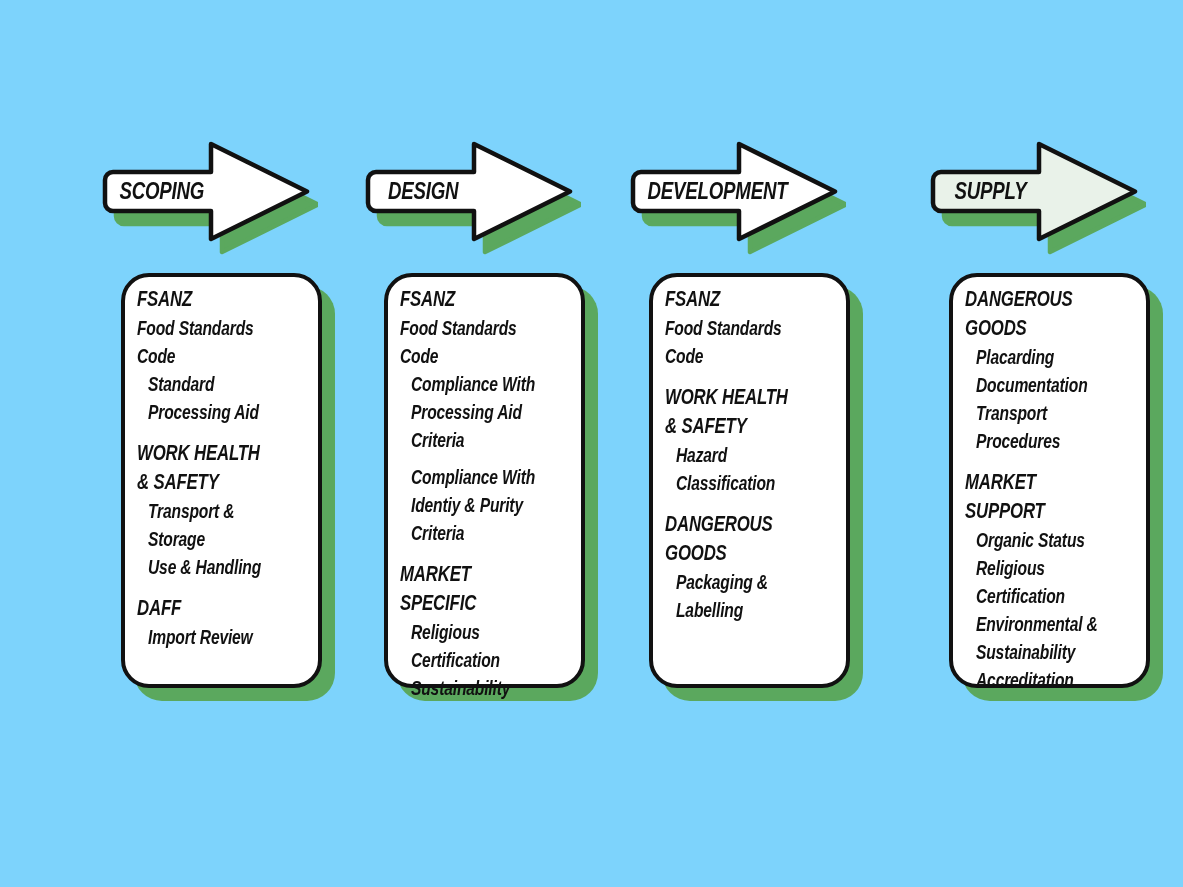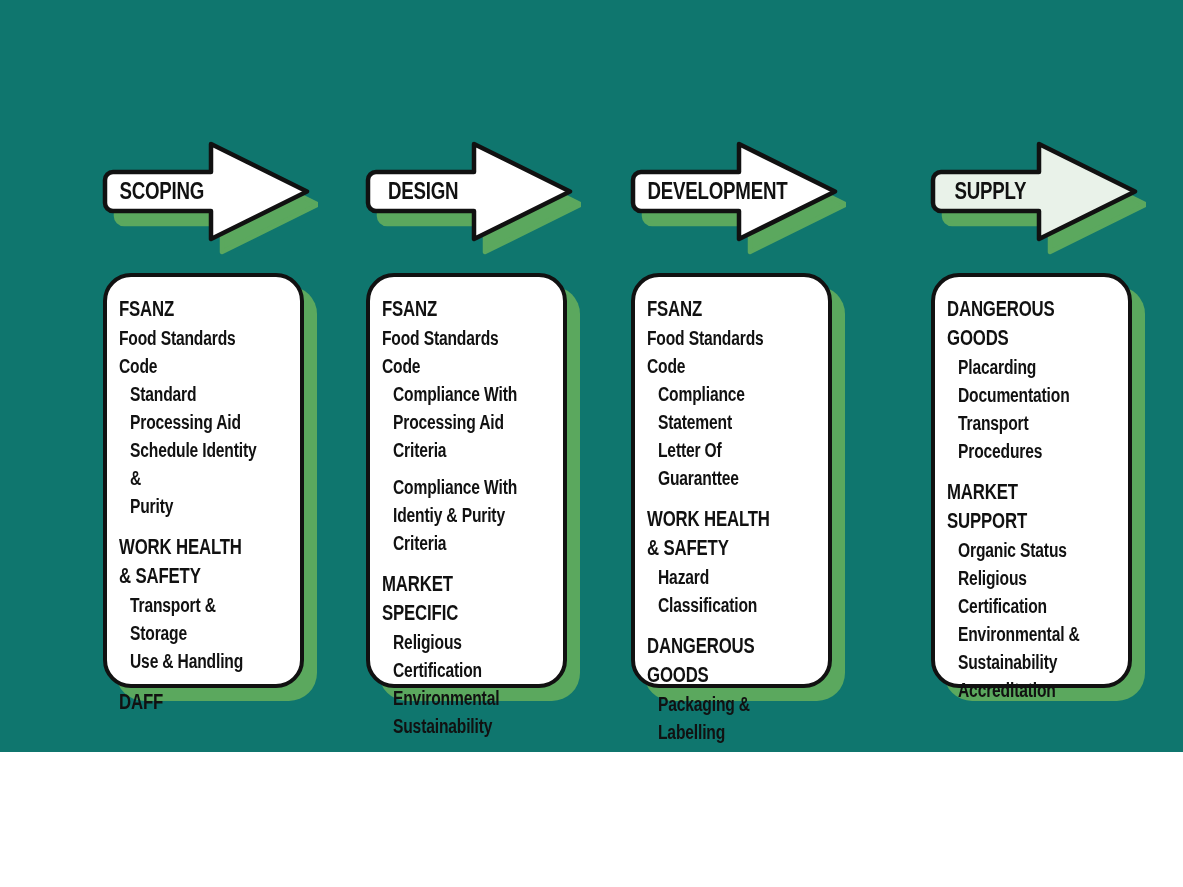--- a/index.html
+++ b/index.html
@@ -10,11 +10,12 @@
   html,body{margin:0;padding:0;background:#fff;}
   .canvas{
     position:relative;
-    width:1183px;height:752px;
-    background:#0f766e;
+    width:1183px;height:887px;
+    background:#7dd3fc;
     overflow:hidden;
     font-family:"Liberation Sans",sans-serif;
     color:var(--ink);
+    font-style:italic;
   }
   .column{position:absolute;top:138px;width:220px;}
   .arrow{display:block;width:218px;height:118px;}

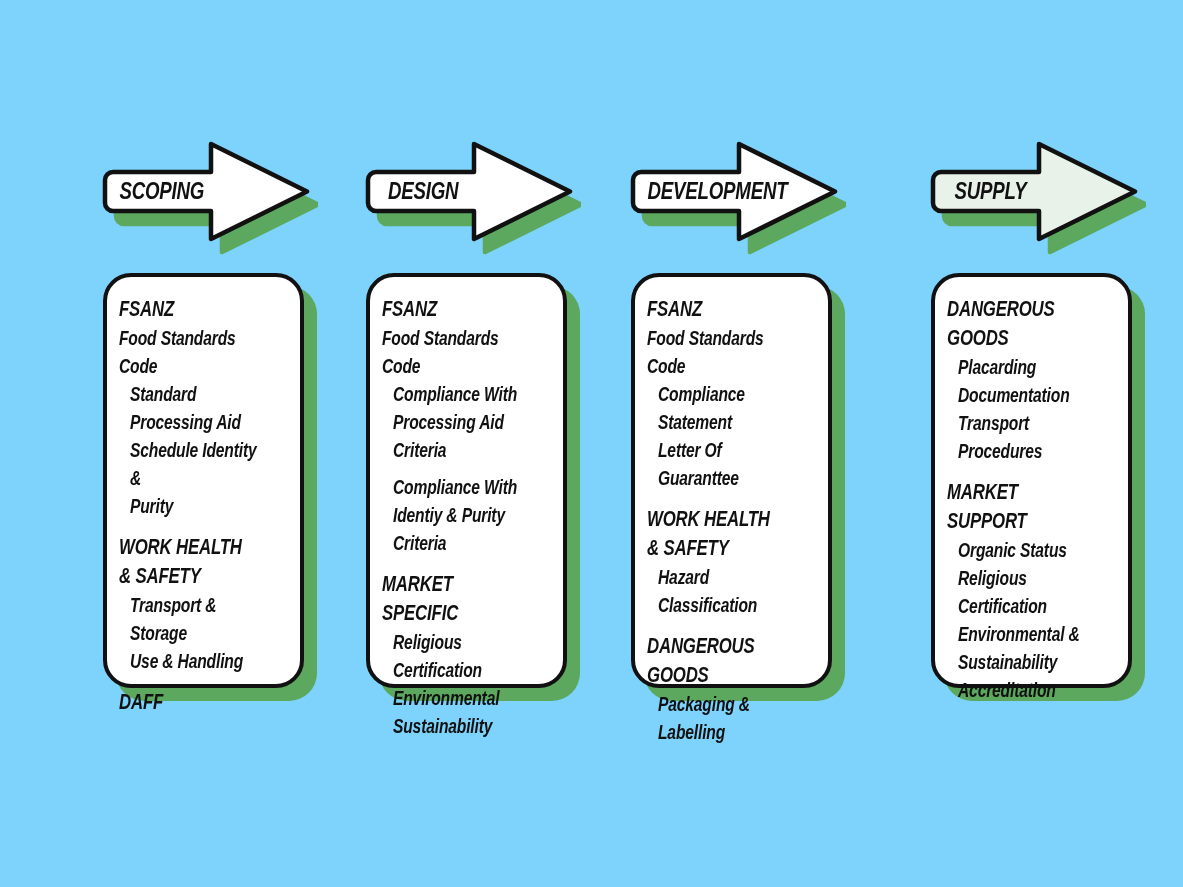--- a/index.html
+++ b/index.html
@@ -30,13 +30,13 @@
   }
   .card{
     box-sizing:border-box;
-    margin-left:3px;margin-top:17px;
+    margin-left:21px;margin-top:17px;
     width:201px;height:415px;
     background:#ffffff;
     border:4px solid var(--ink);
     border-radius:28px;
     box-shadow:13px 13px 0 var(--green);
-    padding:18px 6px 0 12px;
+    padding:8px 6px 0 12px;
   }
   .section{margin-top:13px;}
   .section:first-child{margin-top:0;}

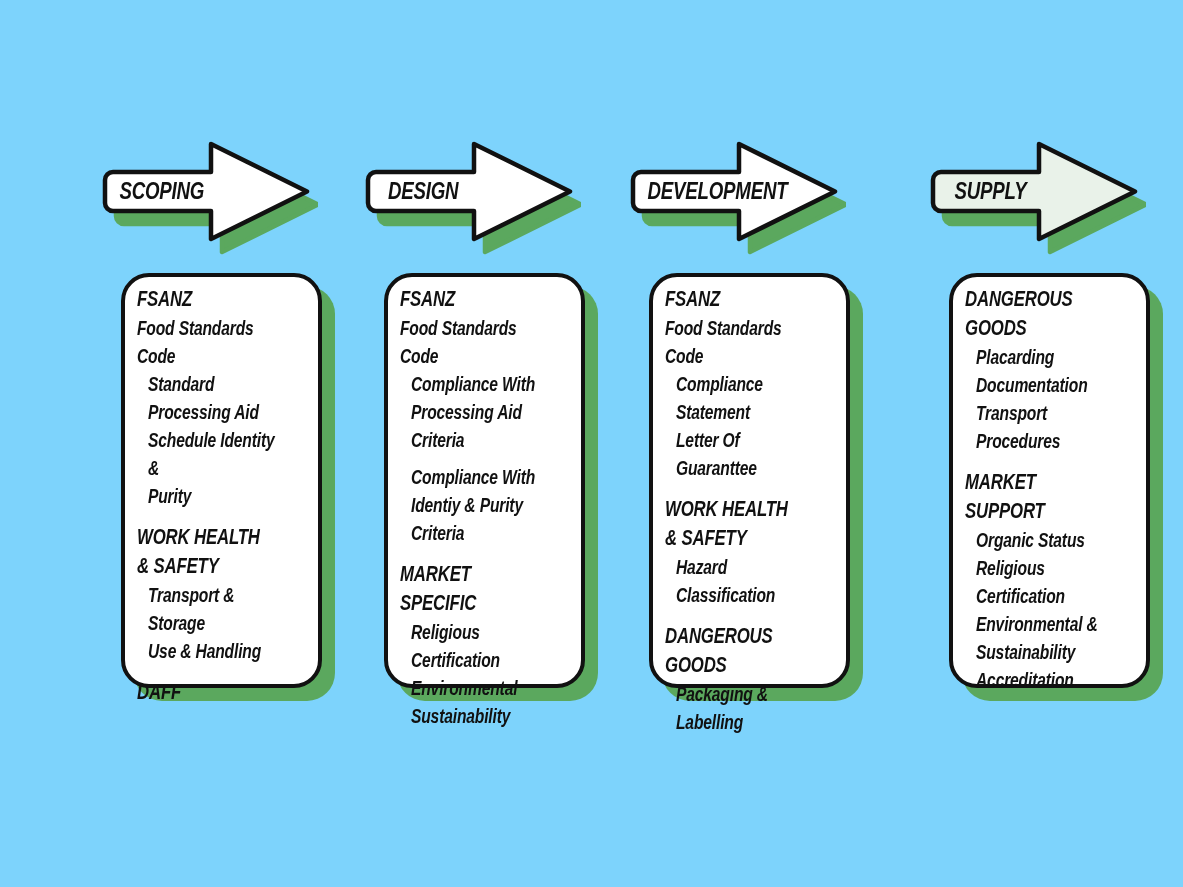--- a/index.html
+++ b/index.html
@@ -129,10 +129,6 @@
       <div class="section">
         <div class="row"><span class="tx heading">FSANZ</span></div>
         <div class="row"><span class="tx sub">Food Standards Code</span></div>
-        <div class="items">
-          <div class="row"><span class="tx item">Compliance Statement</span></div>
-          <div class="row"><span class="tx item">Letter Of Guaranttee</span></div>
-        </div>
       </div>
       <div class="section">
         <div class="row"><span class="tx heading">WORK HEALTH &amp; SAFETY</span></div>

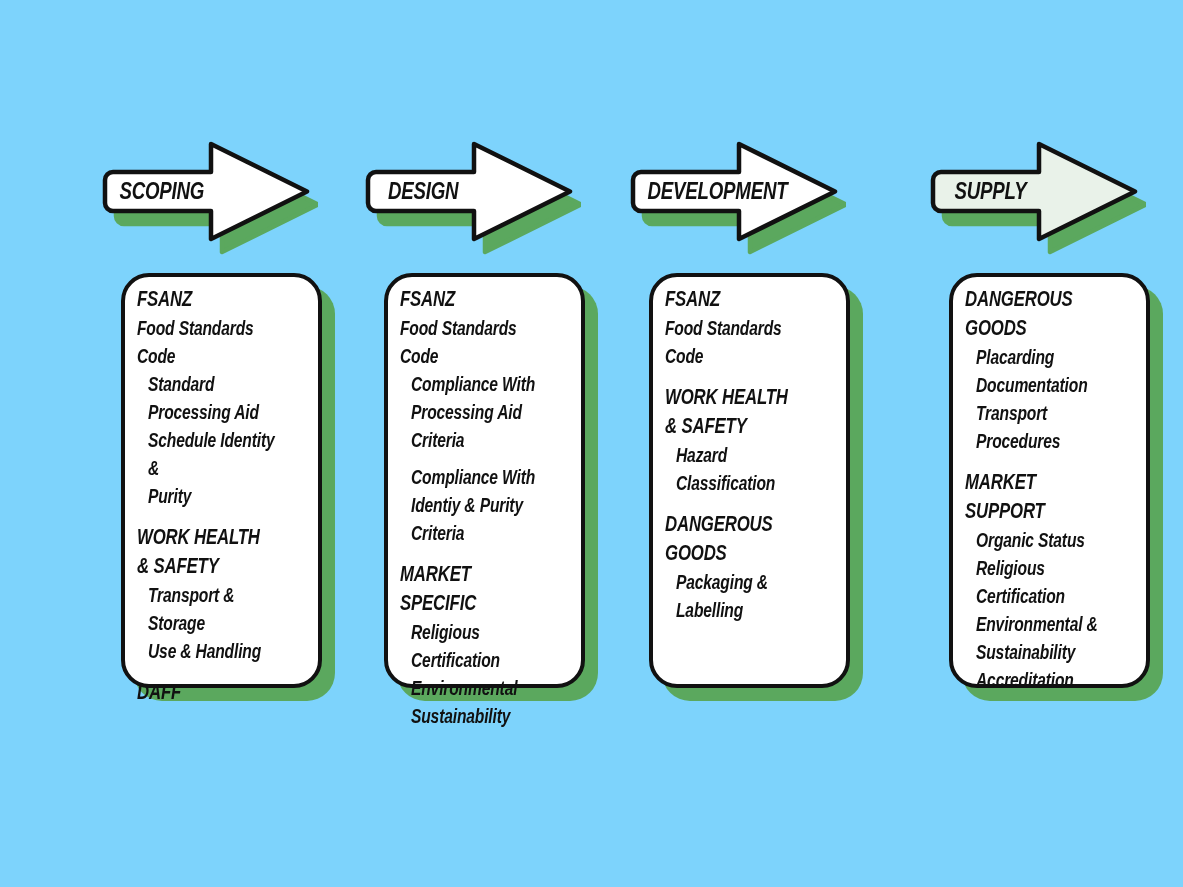--- a/index.html
+++ b/index.html
@@ -74,8 +74,6 @@
         <div class="row"><span class="tx sub">Food Standards Code</span></div>
         <div class="items">
           <div class="row"><span class="tx item">Standard Processing Aid</span></div>
-          <div class="row"><span class="tx item">Schedule Identity &amp;
-Purity</span></div>
         </div>
       </div>
       <div class="section">

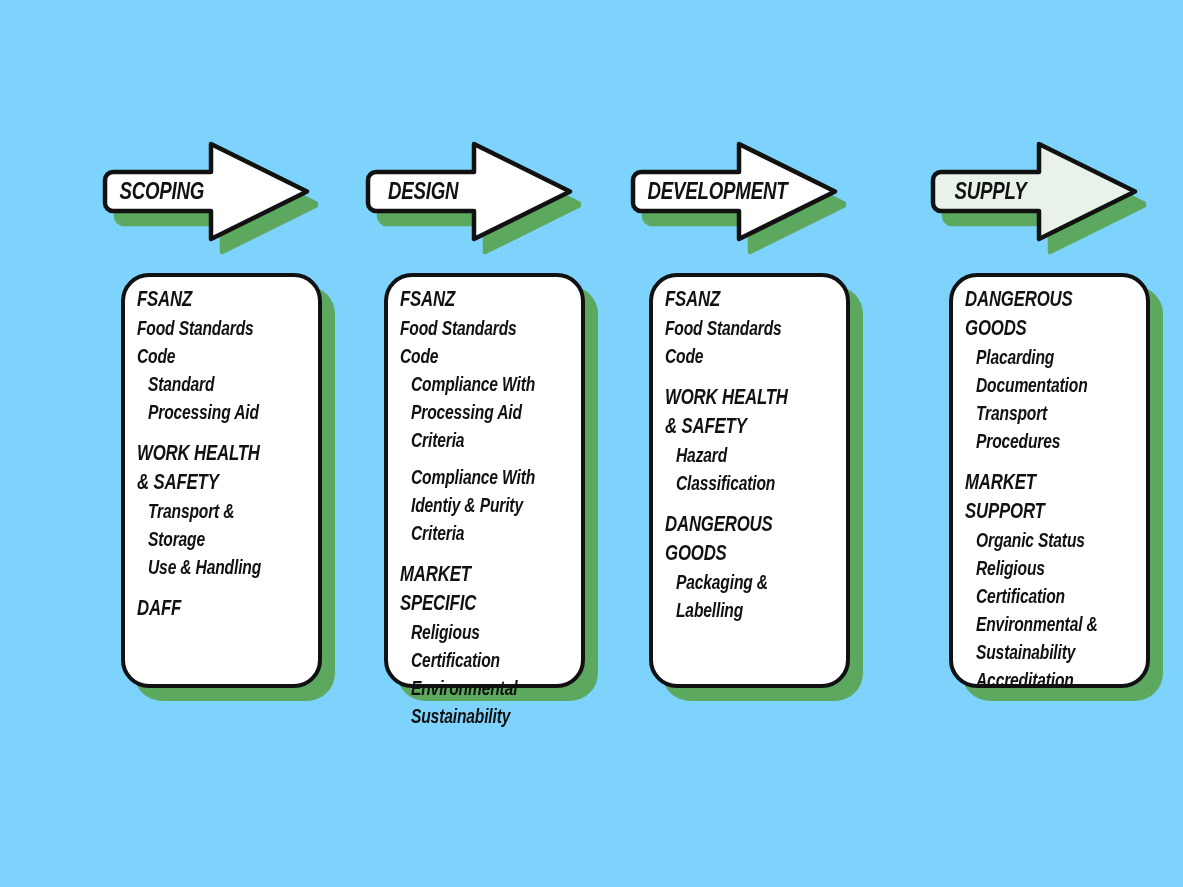--- a/index.html
+++ b/index.html
@@ -85,6 +85,9 @@
       </div>
       <div class="section">
         <div class="row"><span class="tx heading">DAFF</span></div>
+        <div class="items">
+          <div class="row"><span class="tx item">Import Review</span></div>
+        </div>
       </div>
     </div>
   </div>

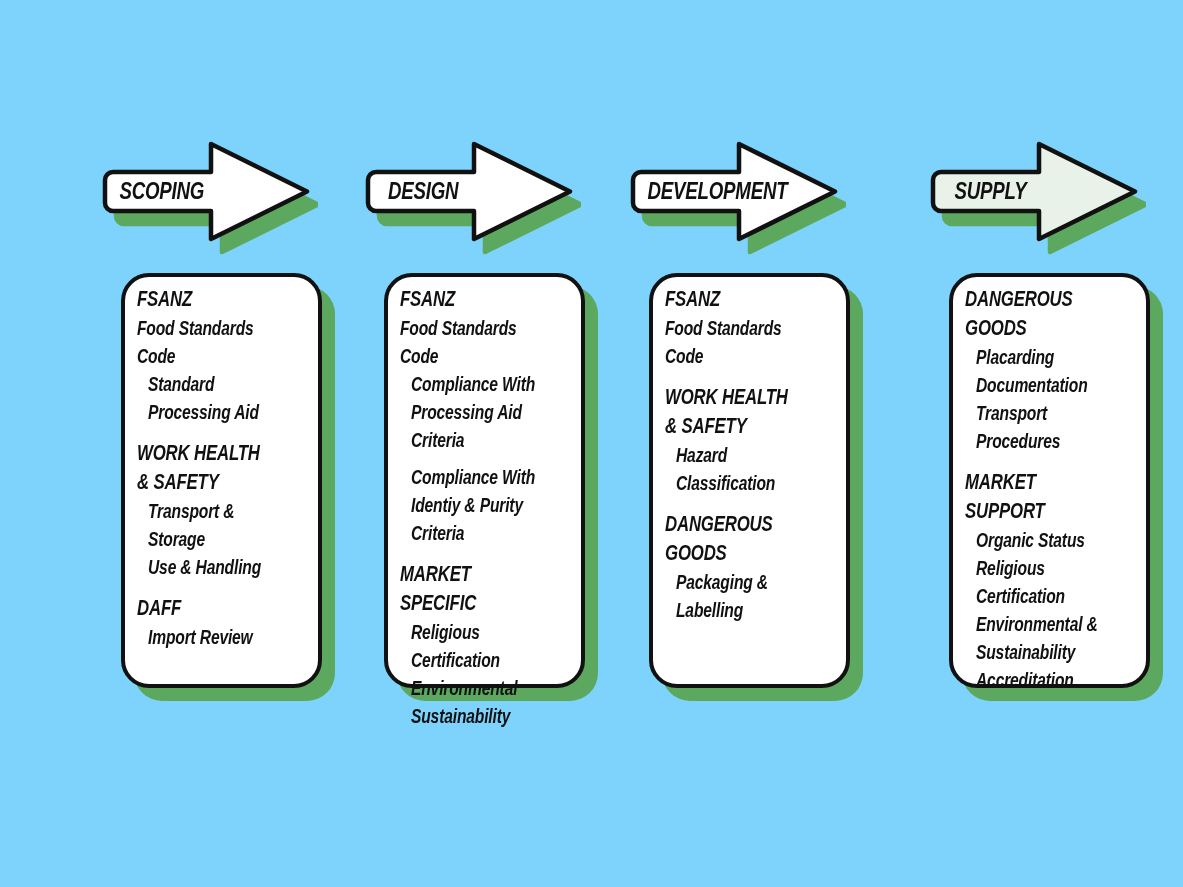--- a/index.html
+++ b/index.html
@@ -113,7 +113,6 @@
         <div class="row"><span class="tx heading">MARKET SPECIFIC</span></div>
         <div class="items">
           <div class="row"><span class="tx item">Religious Certification</span></div>
-          <div class="row"><span class="tx item">Environmental</span></div>
           <div class="row"><span class="tx item">Sustainability</span></div>
         </div>
       </div>

